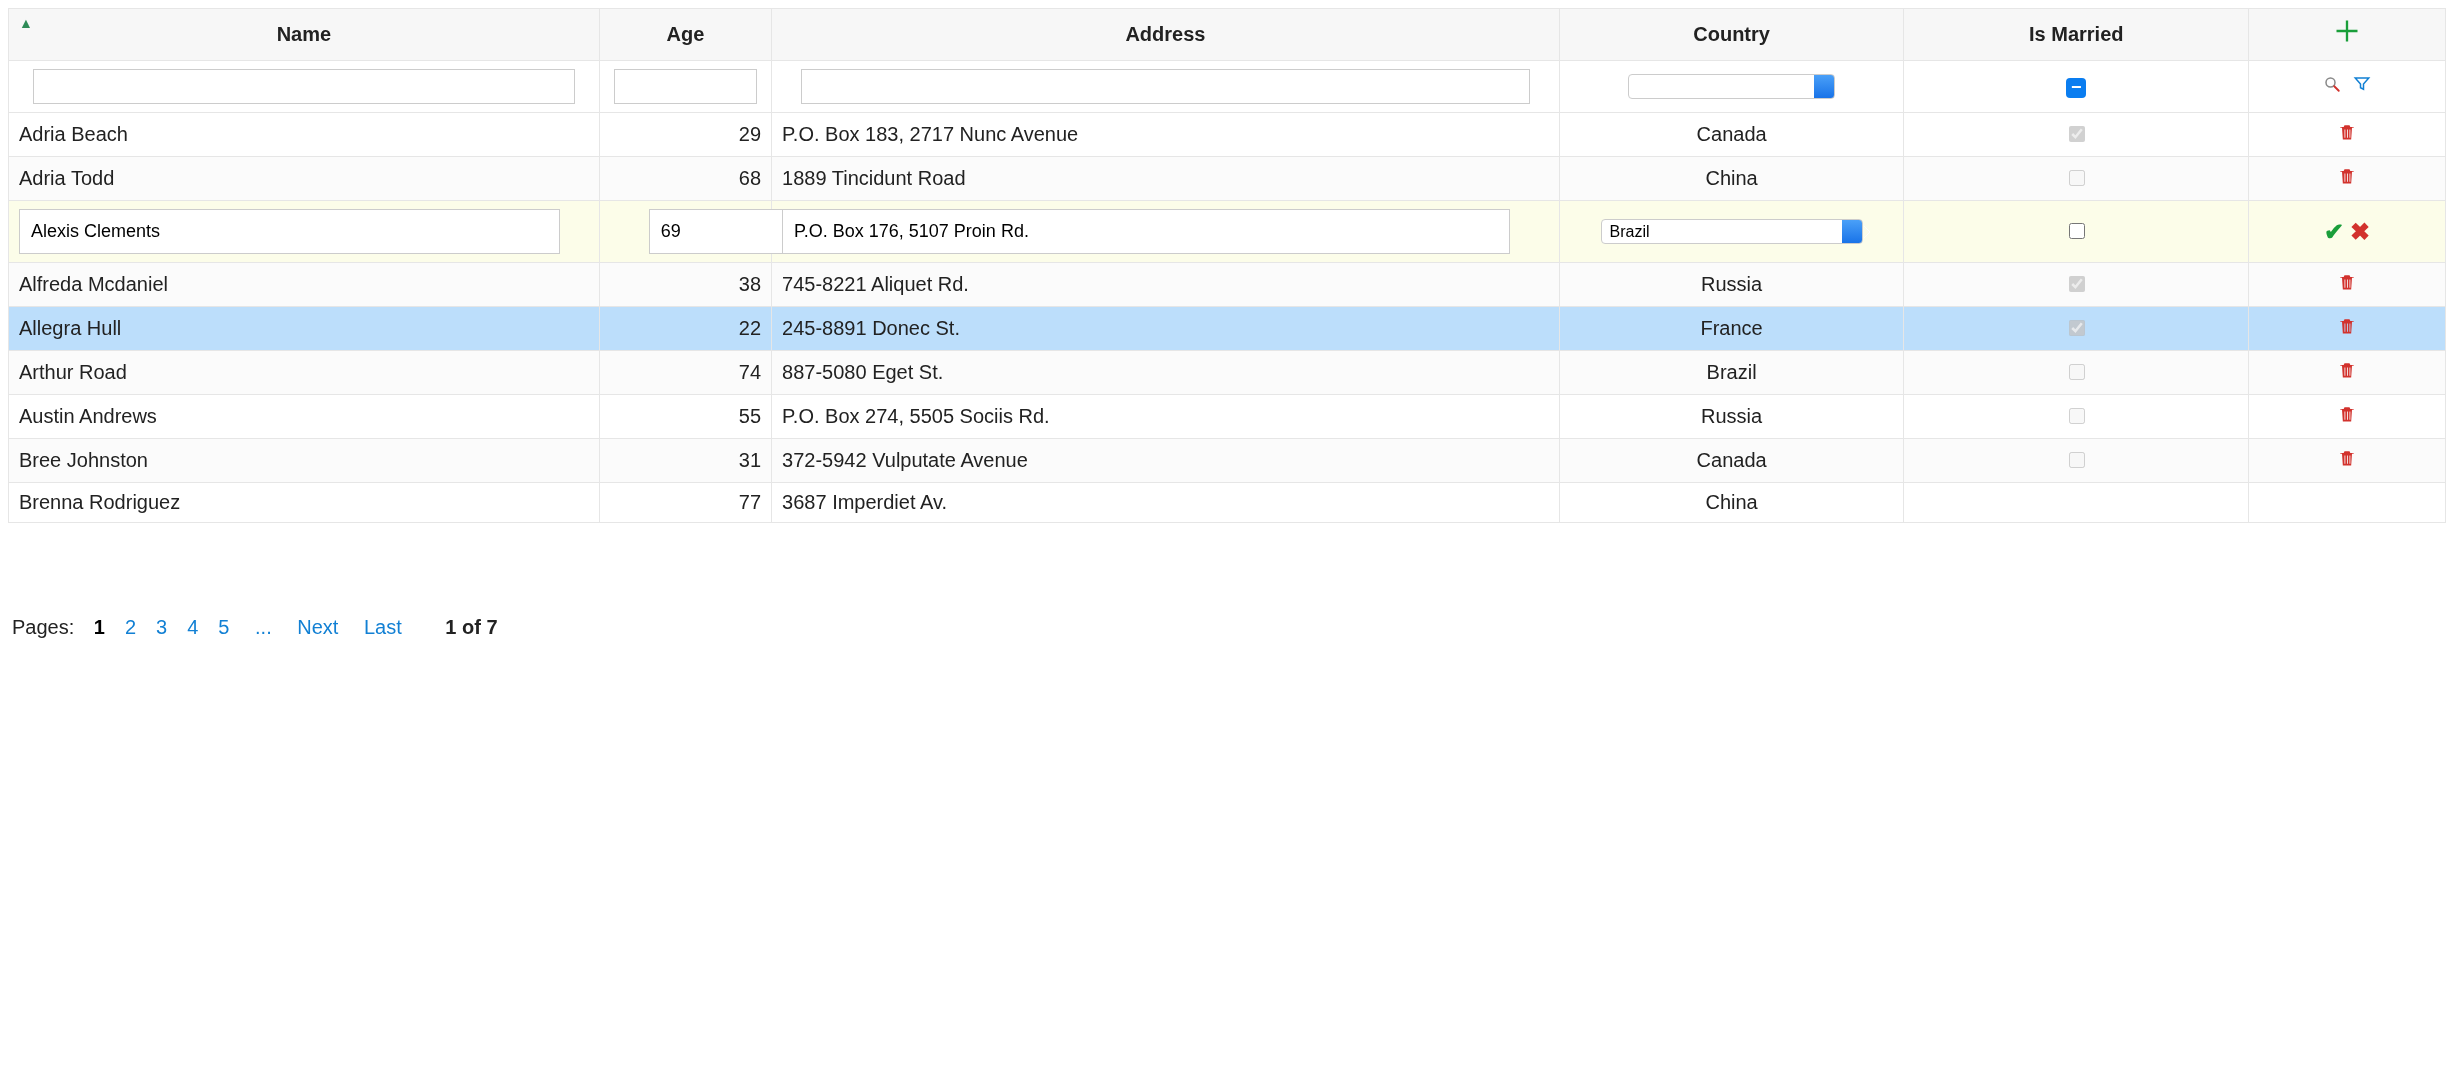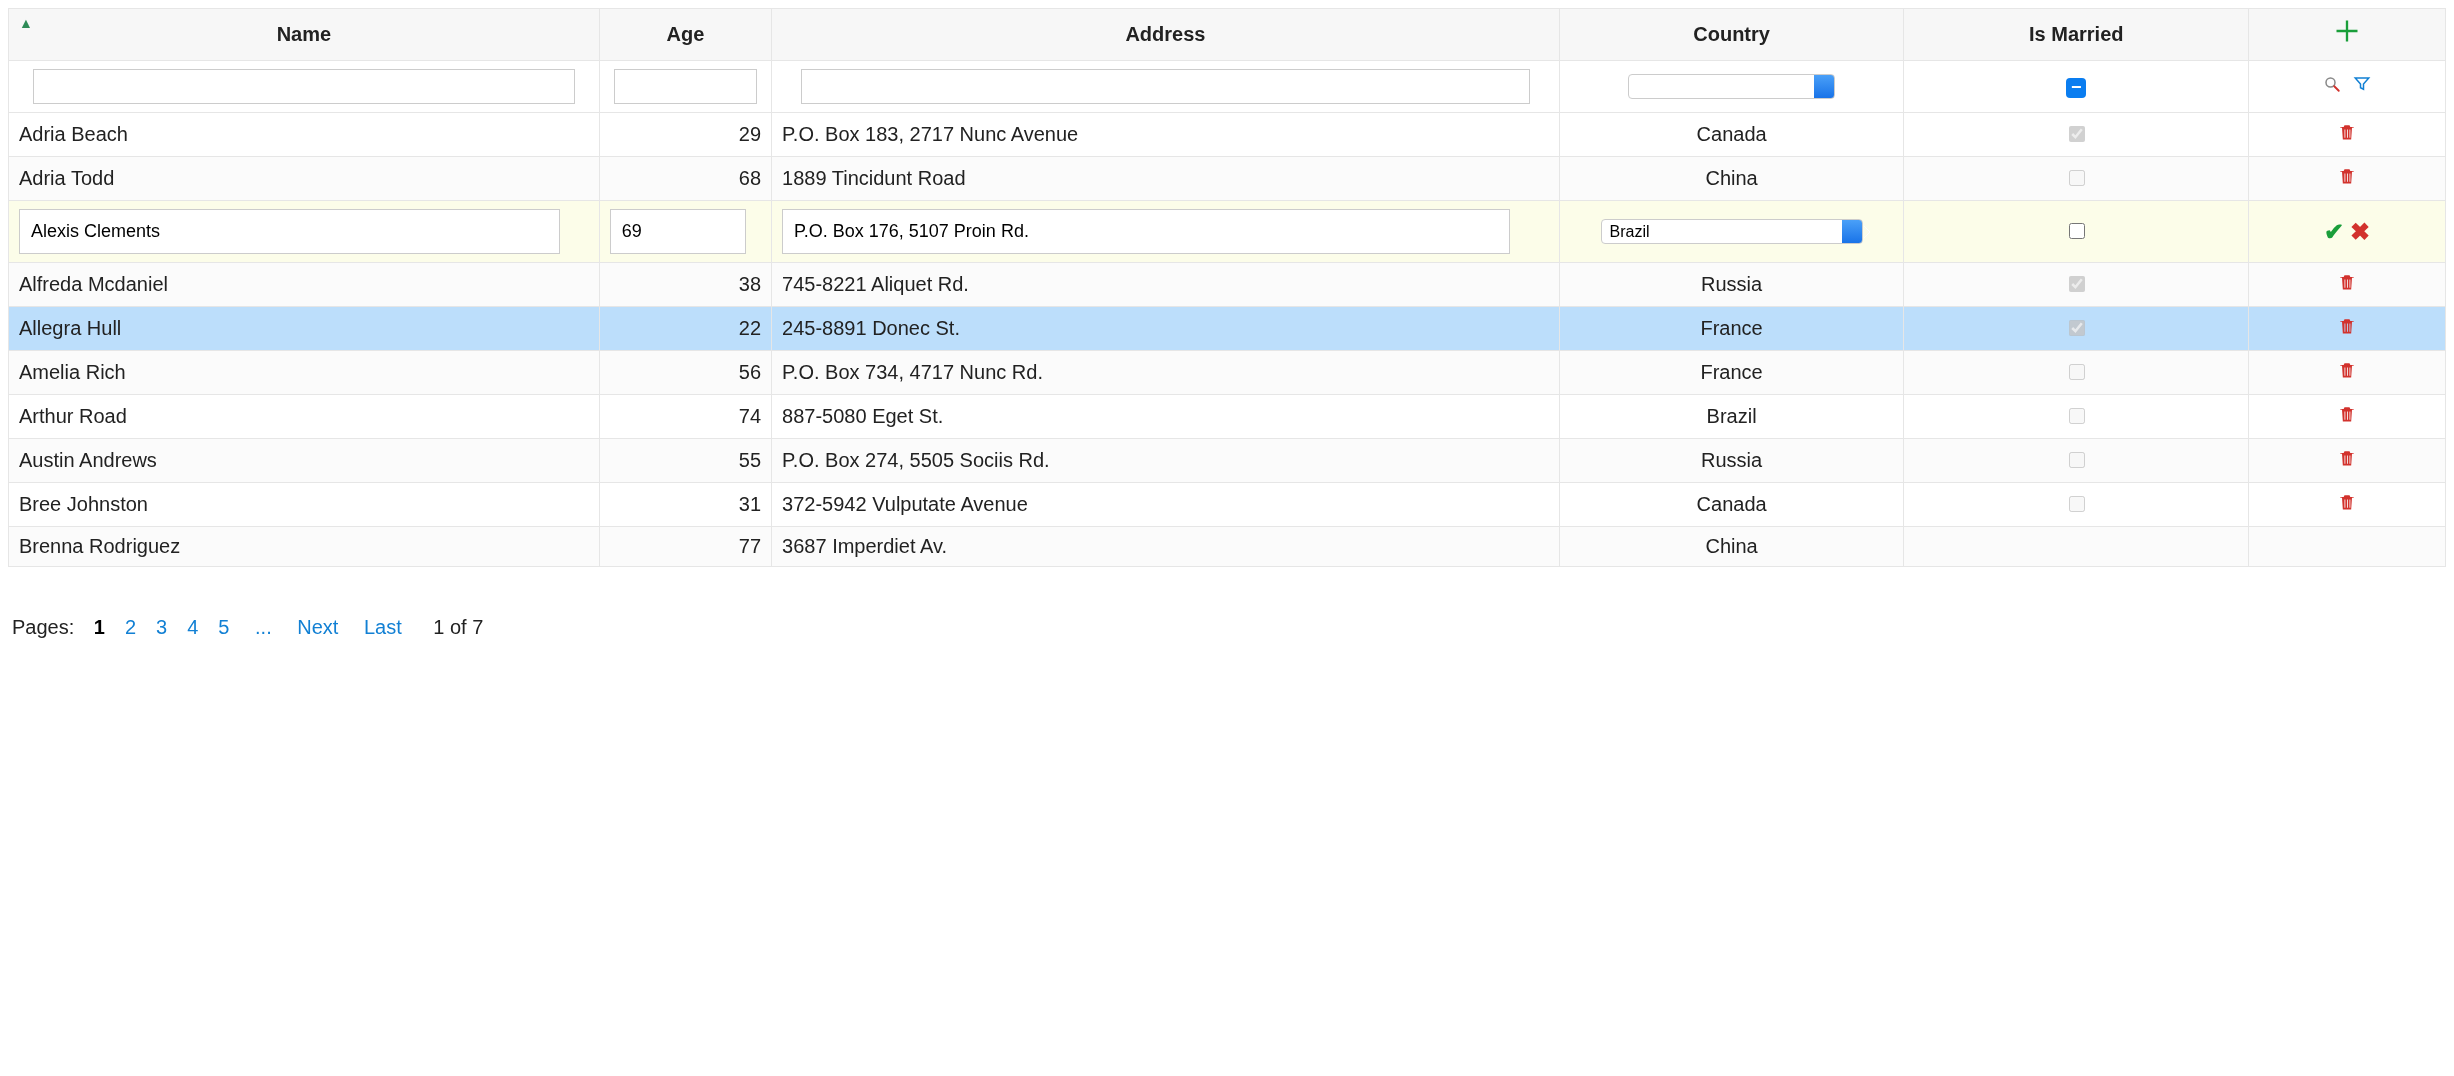--- a/index.html
+++ b/index.html
@@ -232,7 +232,7 @@
         </tr>
         <tr class="editing">
           <td><input type="text" value="Alexis Clements" style=""></td>
-          <td><input type="text" value="69" style="width: 90%;"></td>
+          <td><input type="text" value="69" style="width: 90%; margin-left: 39px;"></td>
           <td><input type="text" value="P.O. Box 176, 5107 Proin Rd." style=""></td>
           <td class="country"><span class="mac-select-wrap" style="width:90%"><select class="mac-select"><option>Brazil</option></select></span></td>
           <td class="married"><input type="checkbox" class="married-check" style=""></td>

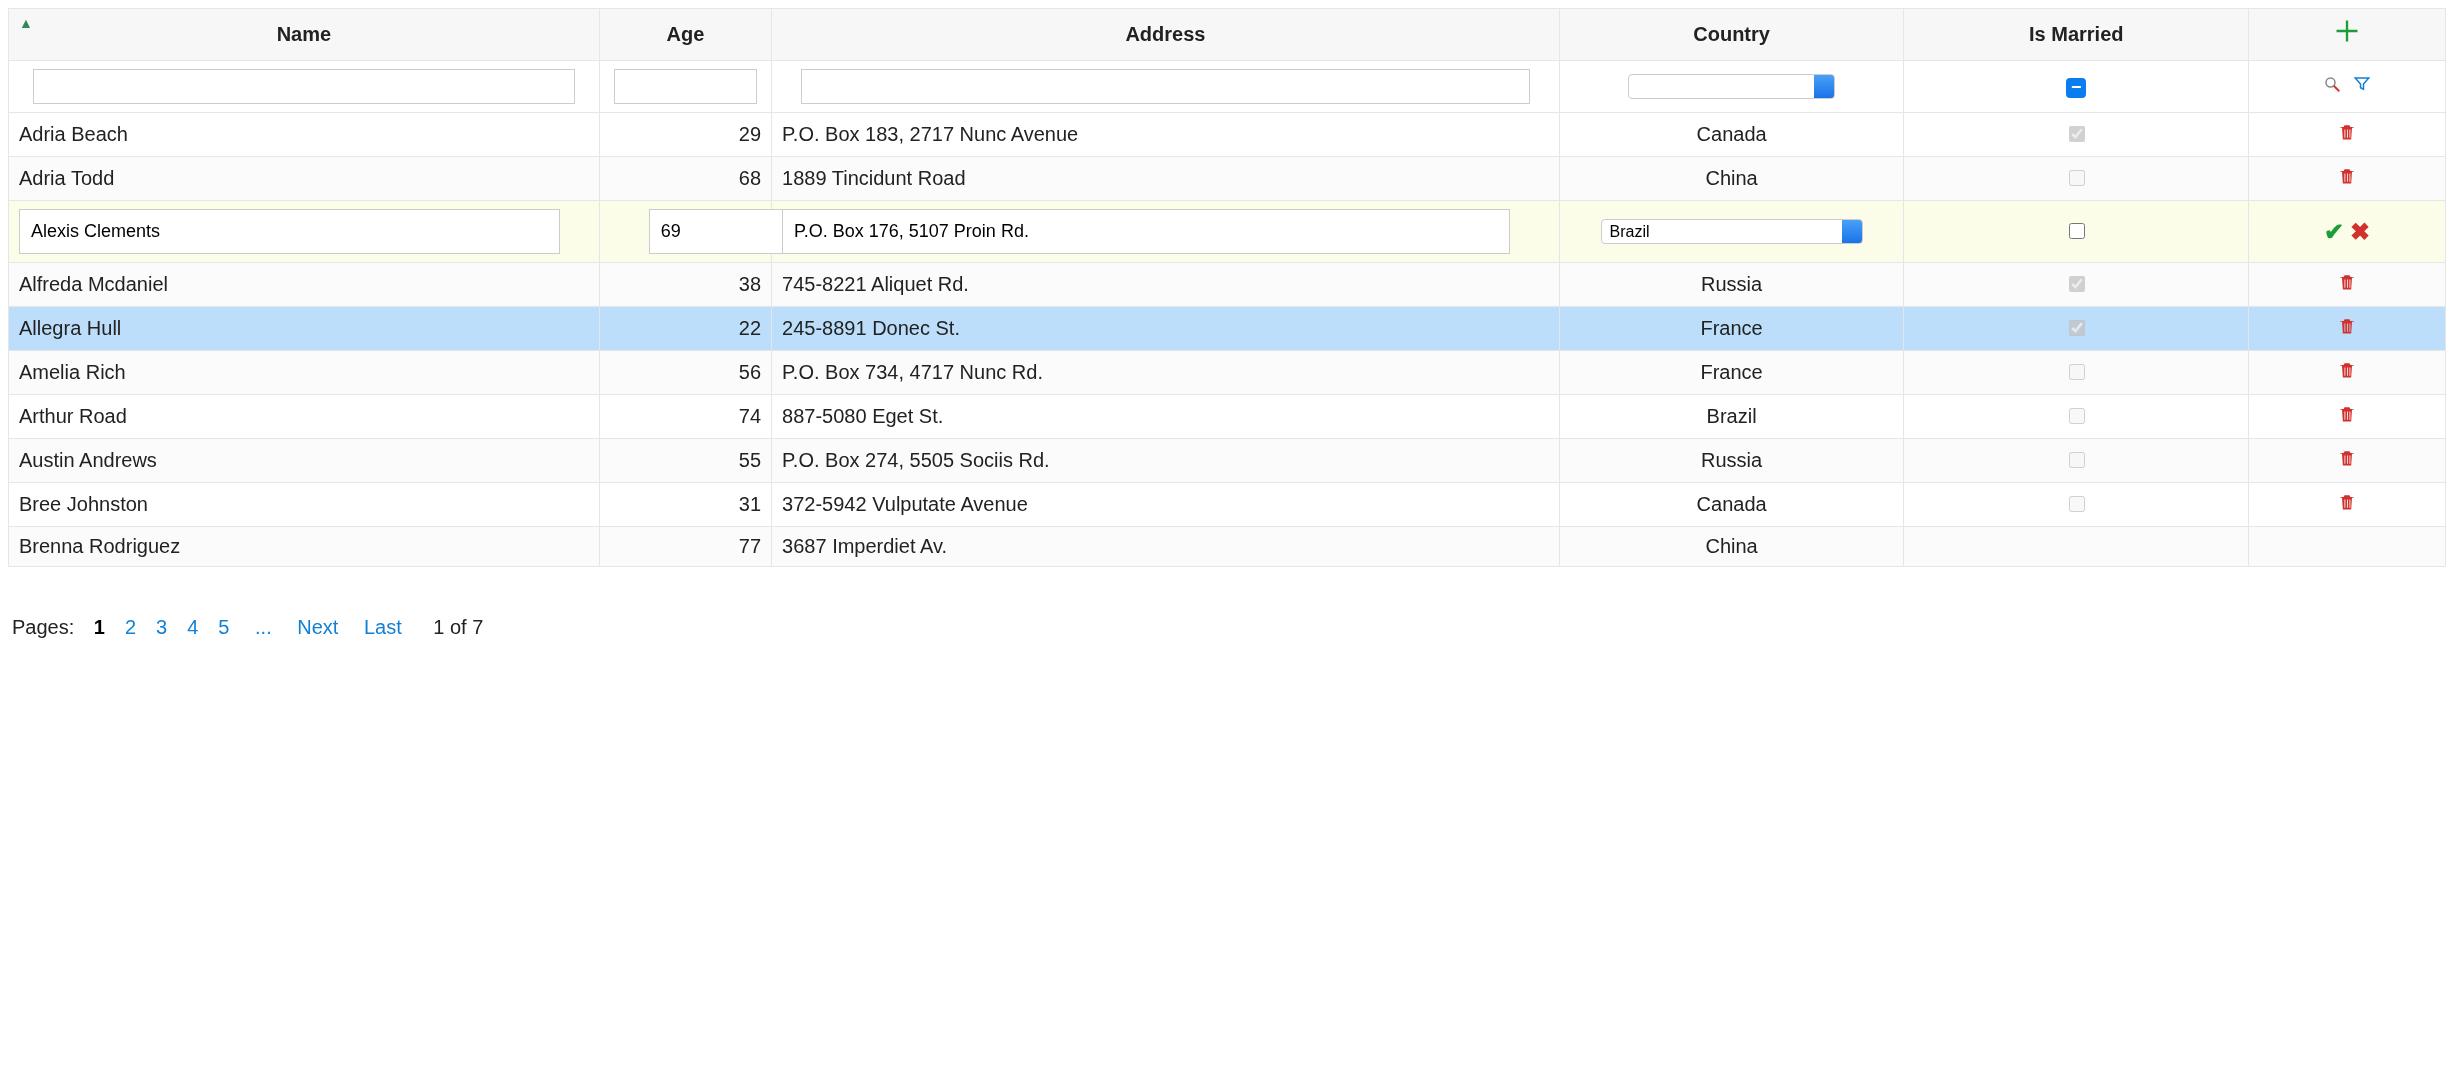--- a/index.html
+++ b/index.html
@@ -259,16 +259,6 @@
               </svg></span></td>
         </tr>
         <tr class="data-row">
-          <td>Amelia Rich</td>
-          <td class="age">56</td>
-          <td>P.O. Box 734, 4717 Nunc Rd.</td>
-          <td class="country">France</td>
-          <td class="married"><input type="checkbox" class="married-check" disabled="" style=""></td>
-          <td class="actions"><span class="icon-trash"><svg viewBox="0 0 24 24">
-                <path fill="currentColor" d="M6 7h12l-1 14H7L6 7zm3 2v10h1V9H9zm3 0v10h1V9h-1zm3 0v10h1V9h-1zM9 4h6l1 2h4v1H4V6h4l1-2z"></path>
-              </svg></span></td>
-        </tr>
-        <tr class="data-row">
           <td>Arthur Road</td>
           <td class="age">74</td>
           <td>887-5080 Eget St.</td>

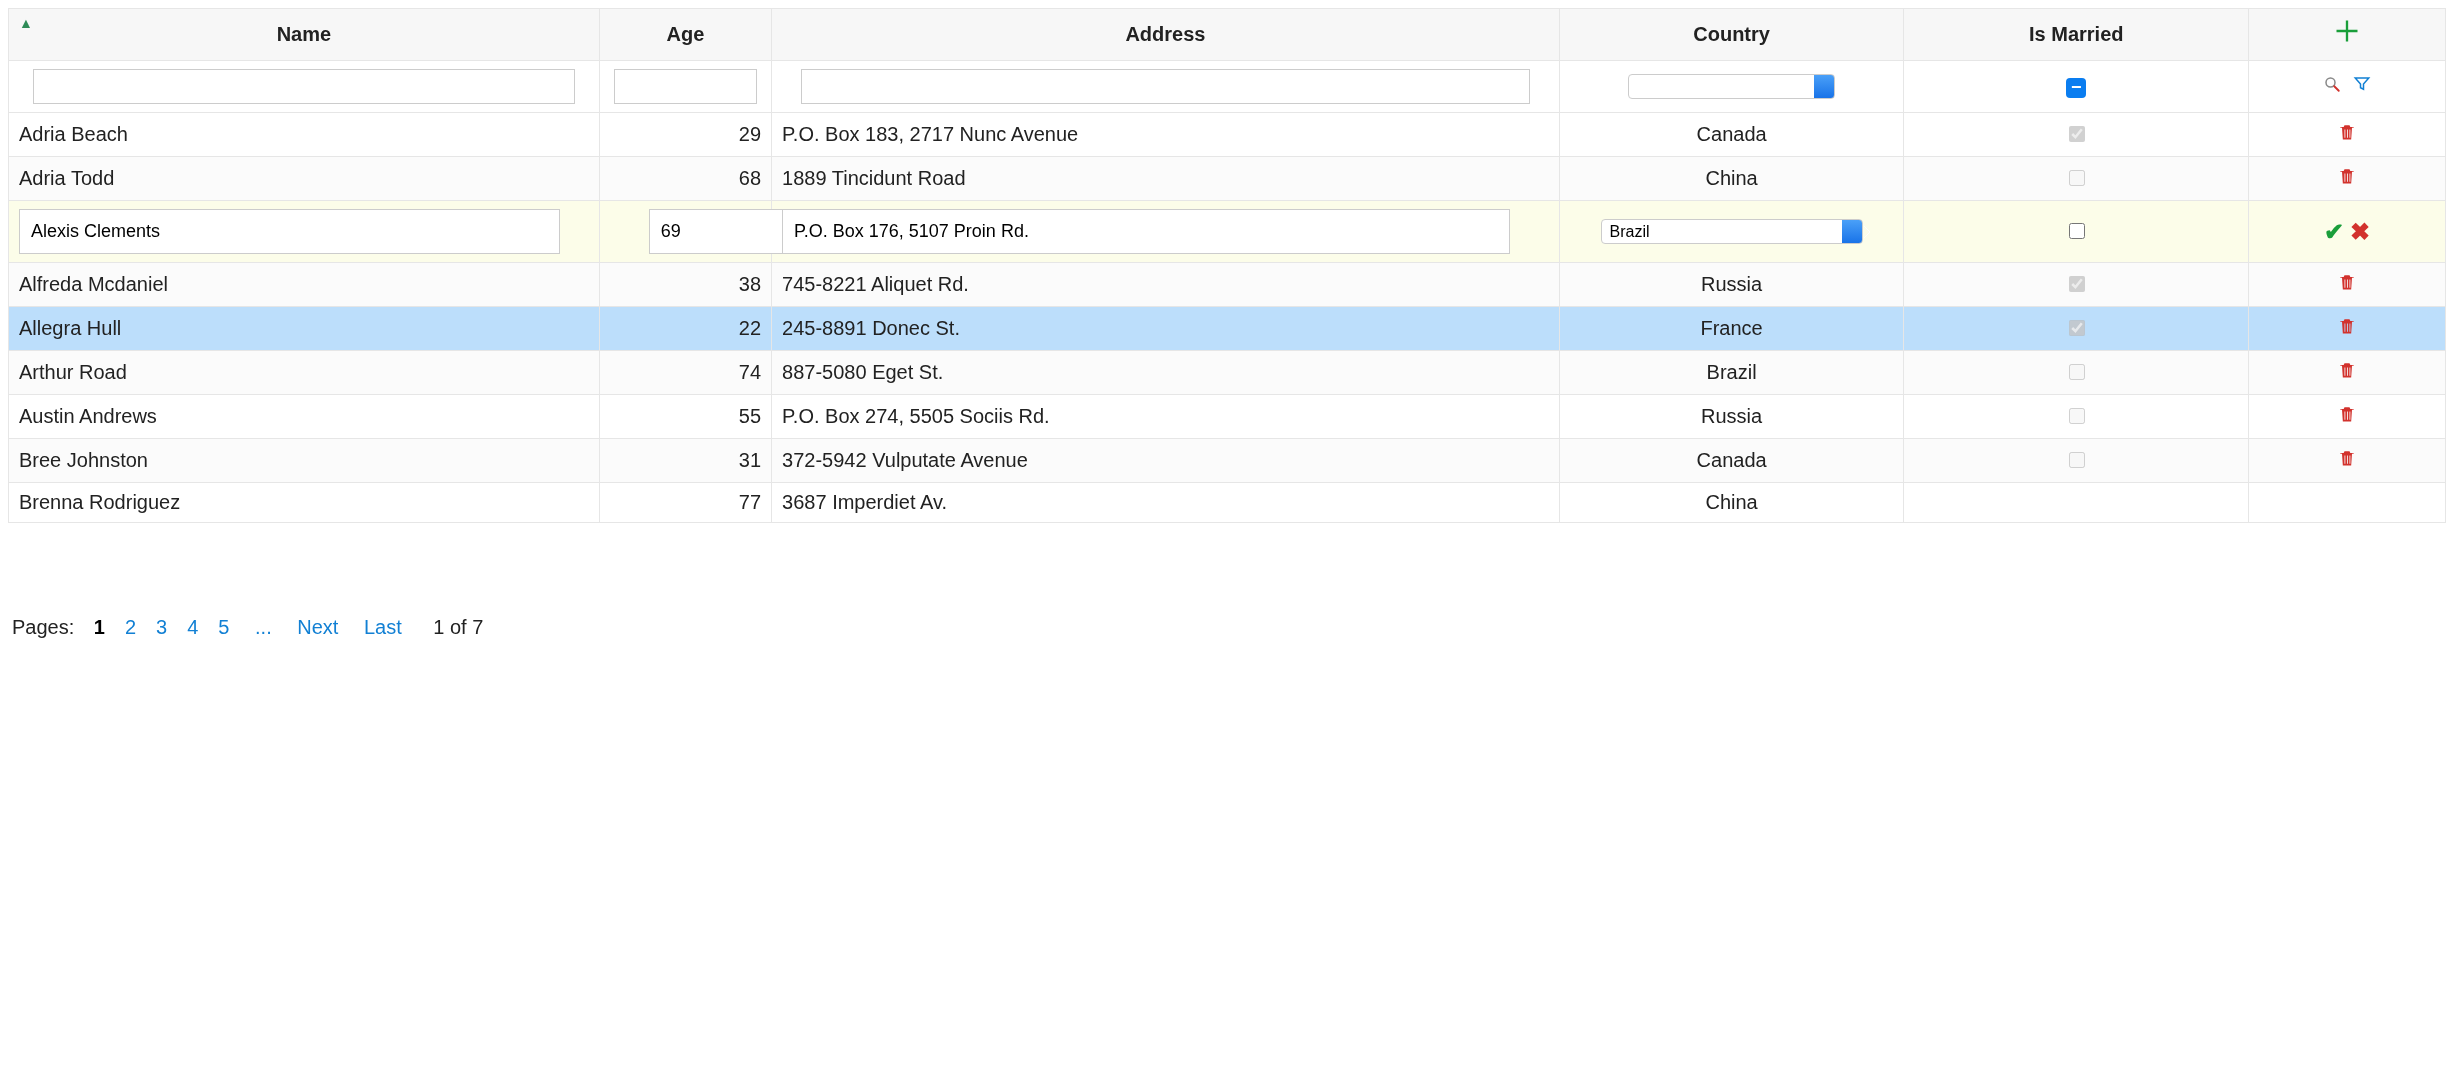--- a/index.html
+++ b/index.html
@@ -118,7 +118,7 @@
     margin: 0 10px;
   }
   .pager .label { margin-right: 4px; }
-  .pager .info { margin-left: 16px; }
+  .pager .info { margin-left: 28px; font-weight: bold; }
 
   
   .mac-select {

